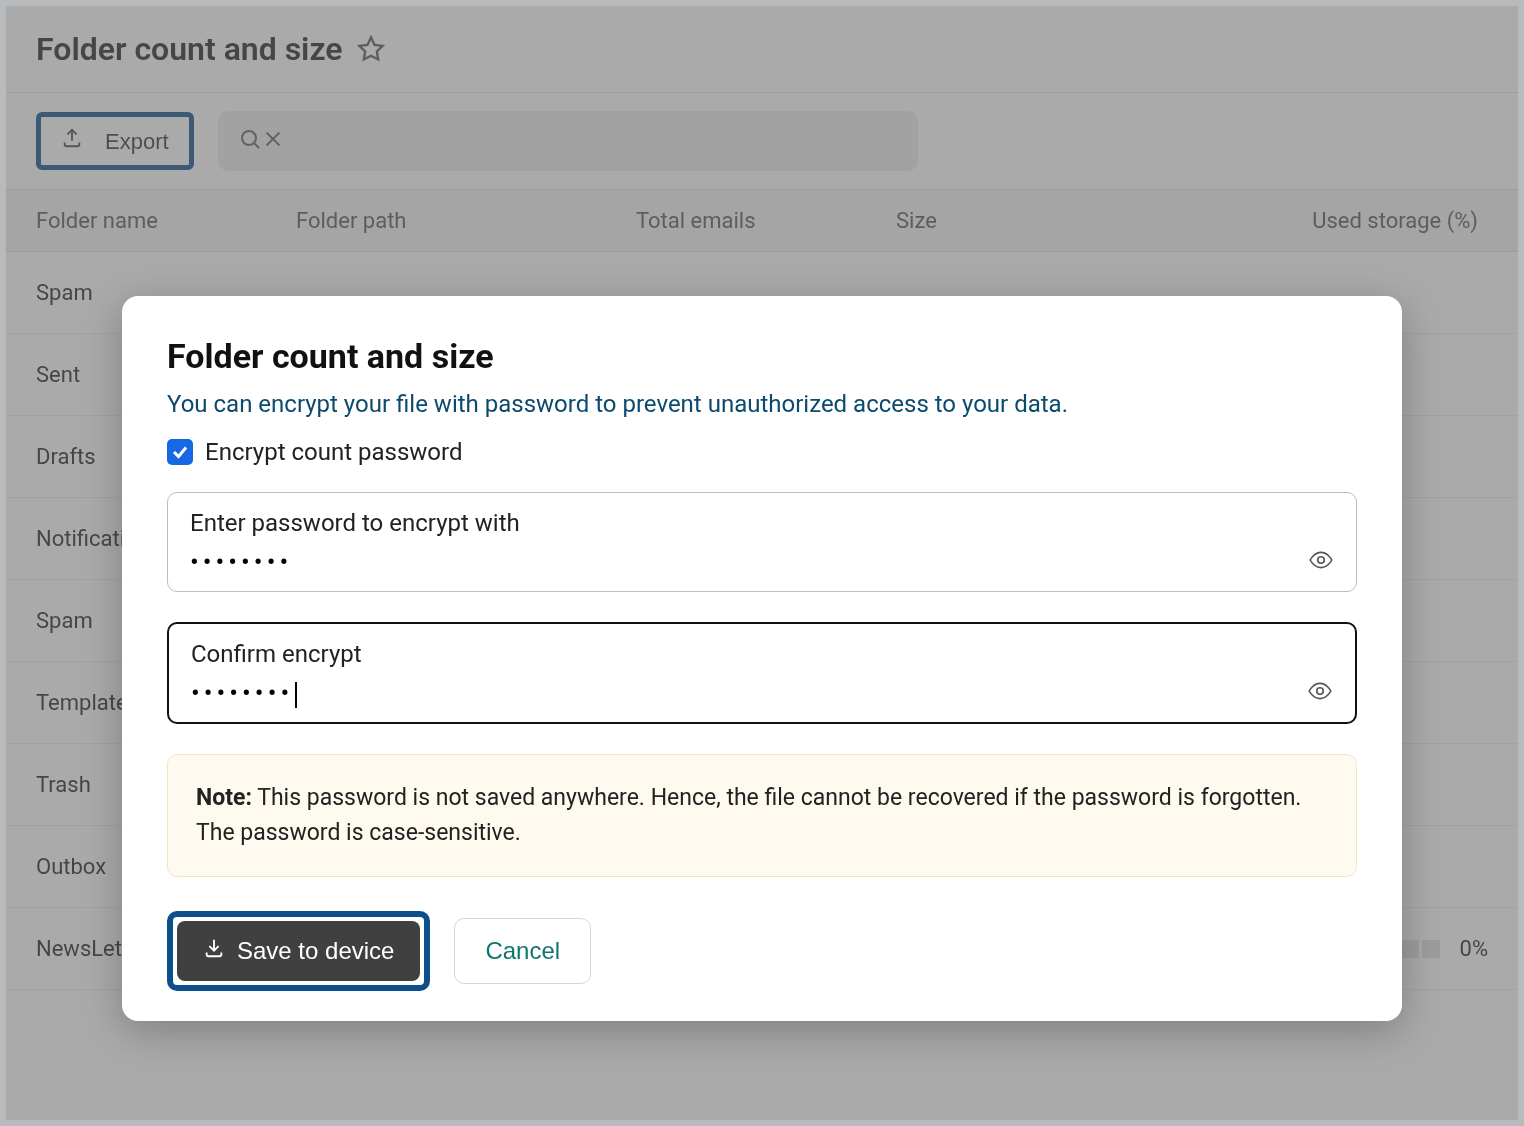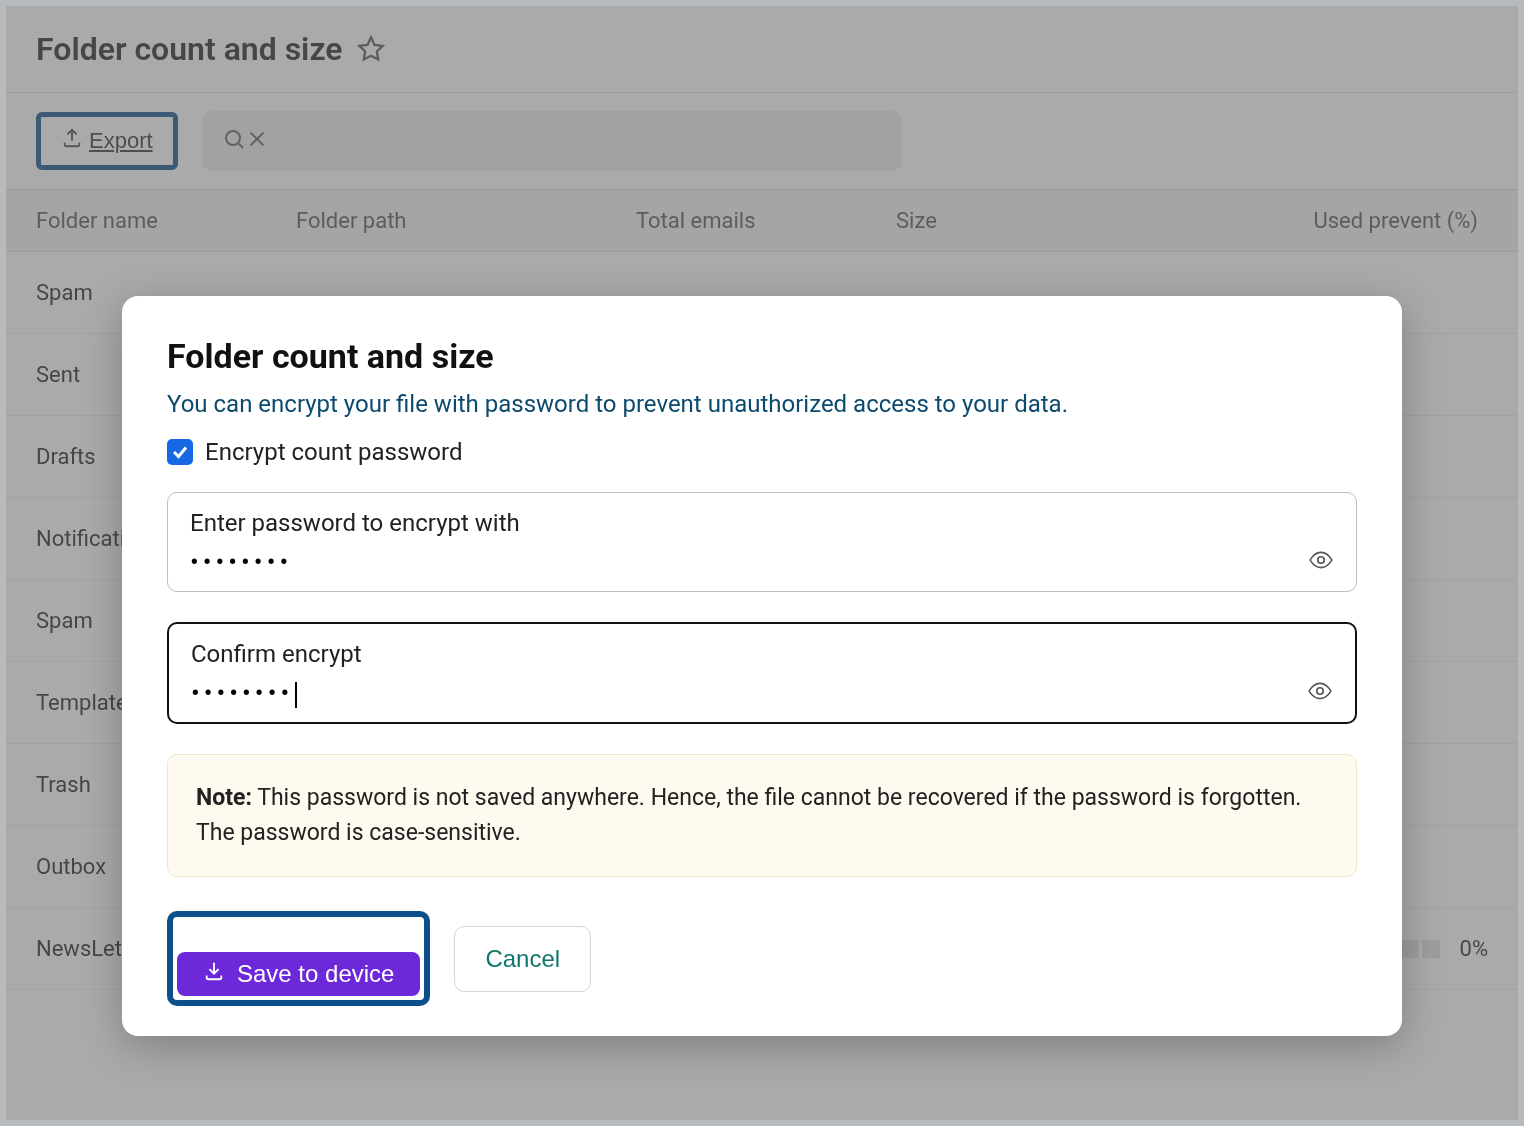--- a/index.html
+++ b/index.html
@@ -41,8 +41,8 @@
   }
   .export-btn {
     display: inline-flex;
-    align-items: center;
-    gap: 6px;
+    align-items: flex-end;
+    gap: 22px;
     padding: 10px 20px;
     border: 5px solid #0d4f8b;
     border-radius: 6px;
@@ -50,7 +50,6 @@
     font-size: 22px;
     color: #333;
     cursor: pointer;
-    text-decoration: underline;
   }
   .search-wrap {
     display: flex;

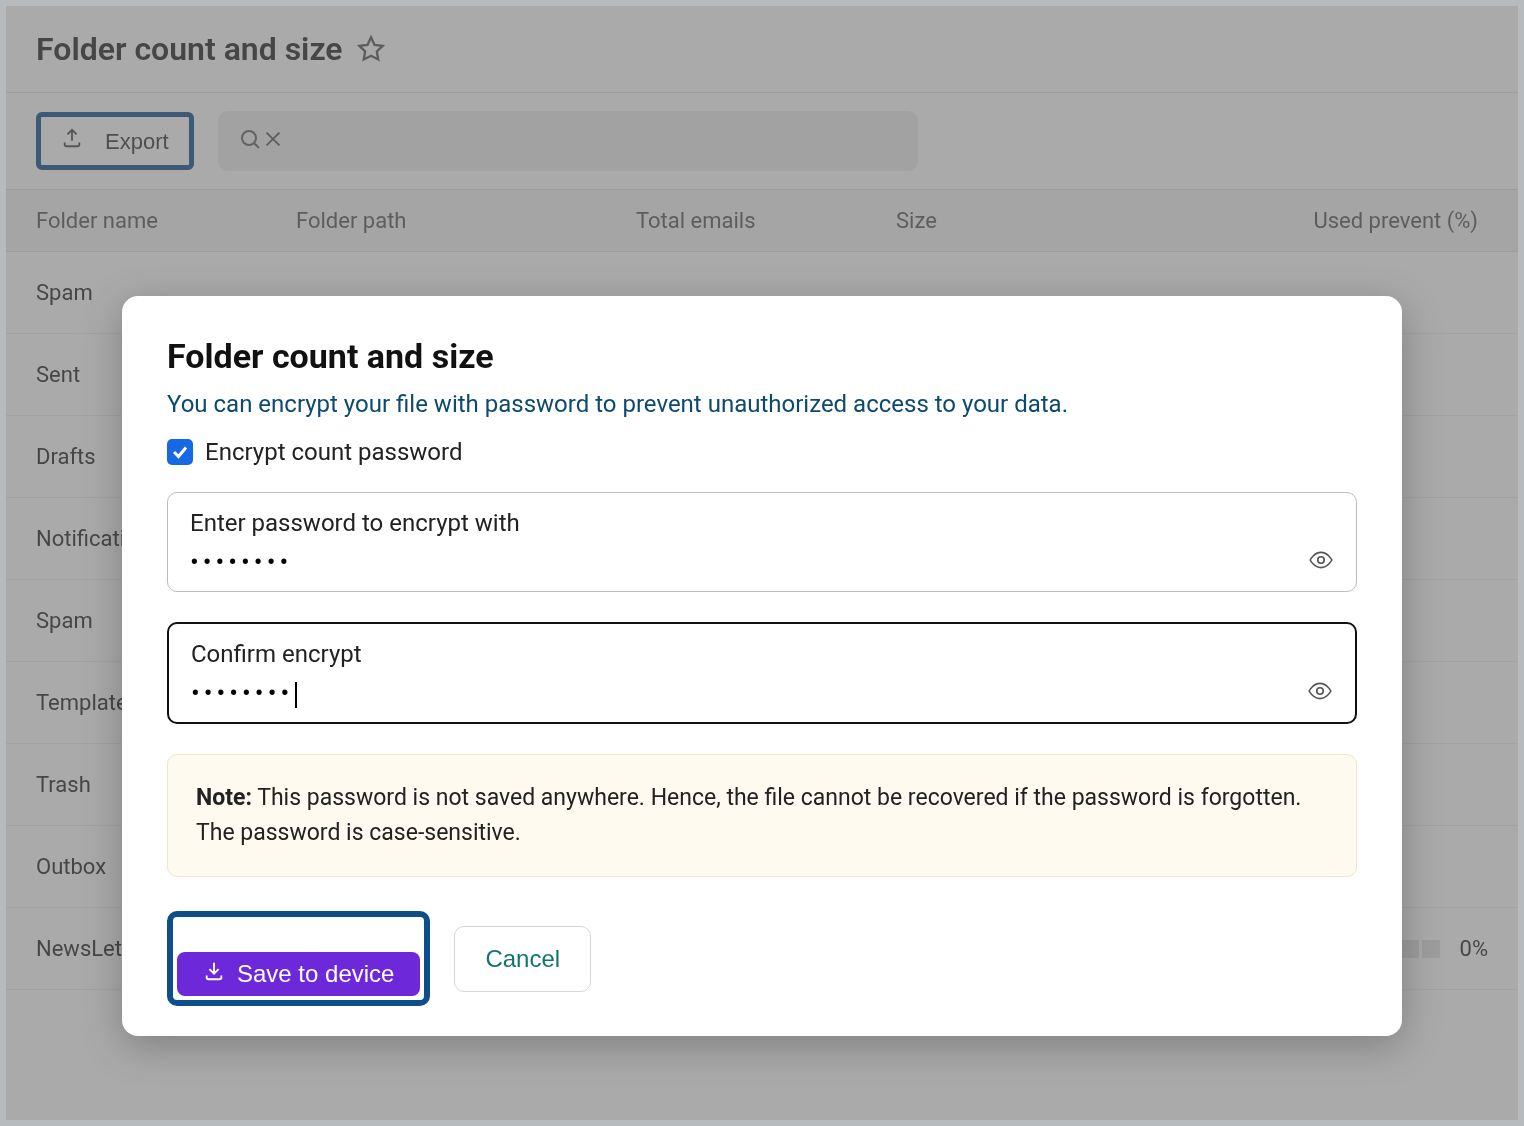--- a/index.html
+++ b/index.html
@@ -281,7 +281,7 @@
       <div>Folder path</div>
       <div>Total emails</div>
       <div>Size</div>
-      <div class="cell-right">Used prevent (%)</div>
+      <div class="cell-right">Used storage (%)</div>
     </div>
     <div class="tbody" id="tbody">
         <div class="row">

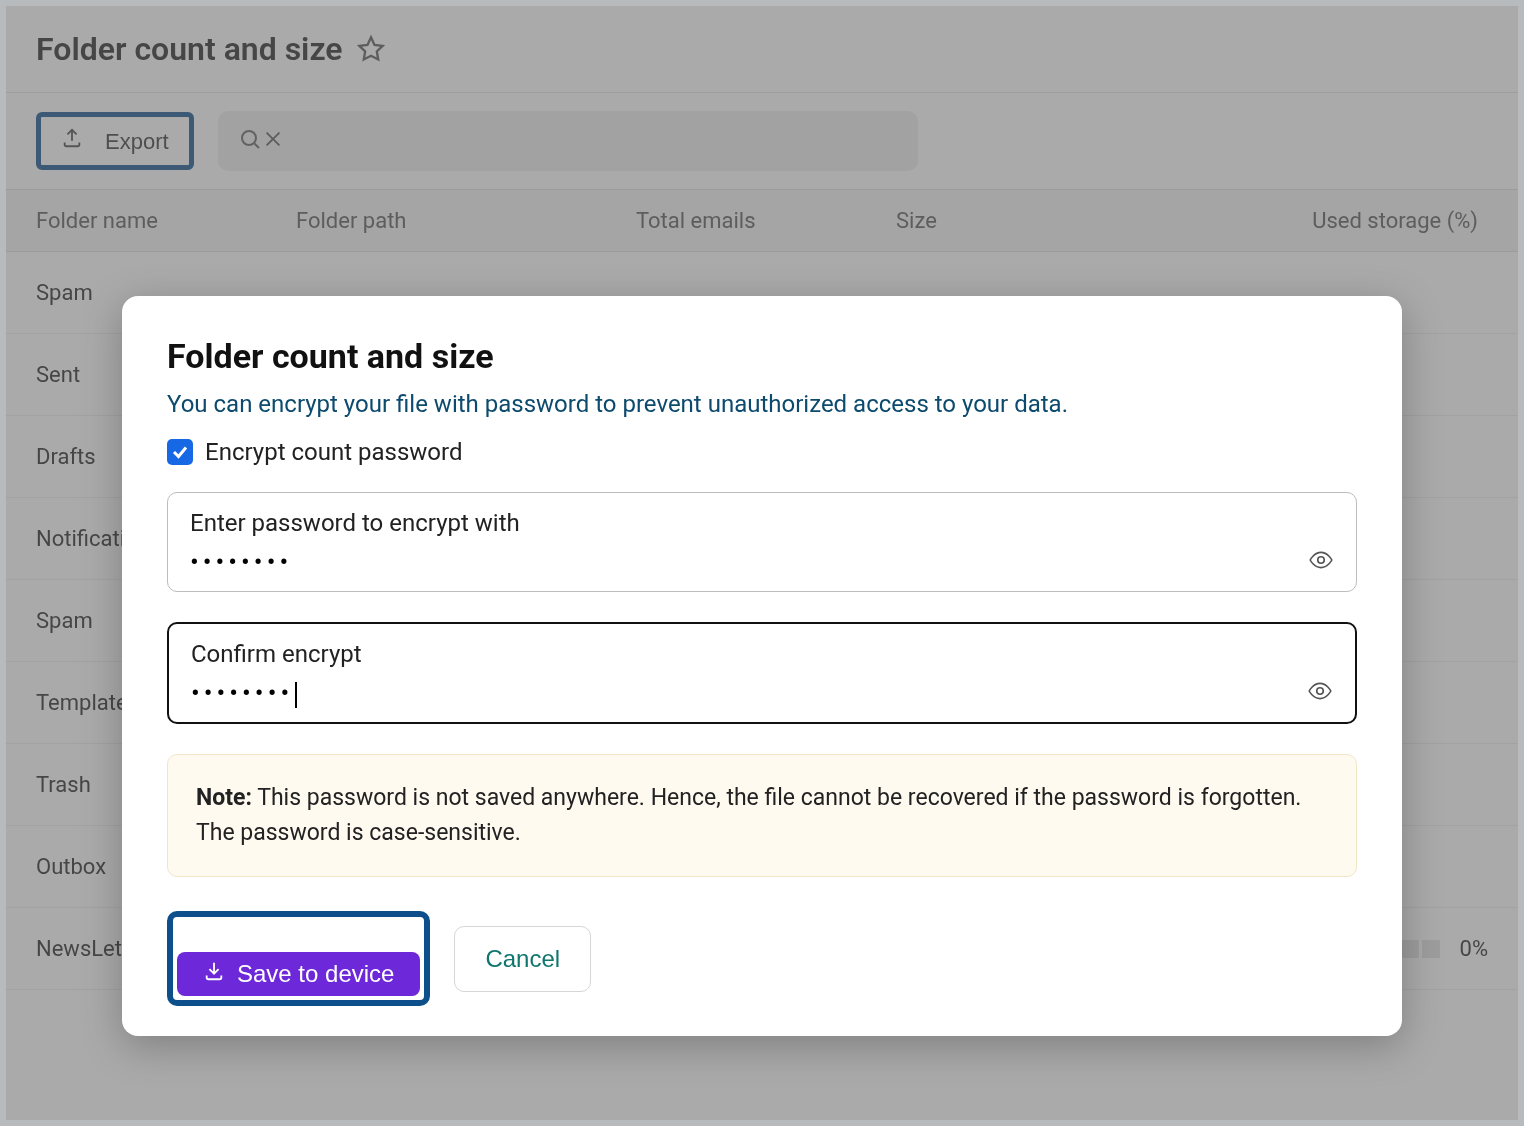--- a/index.html
+++ b/index.html
@@ -210,17 +210,16 @@
     display: inline-block;
   }
   .save-btn {
-    background: #6d28d9;
+    background: #404040;
     color: #fff;
     border: none;
     border-radius: 8px;
-    padding: 8px 26px;
+    padding: 16px 26px;
     font-size: 24px;
     display: inline-flex;
     align-items: center;
     gap: 12px;
     cursor: pointer;
-    margin-top: 31px;
   }
   .cancel-btn {
     background: #fff;

